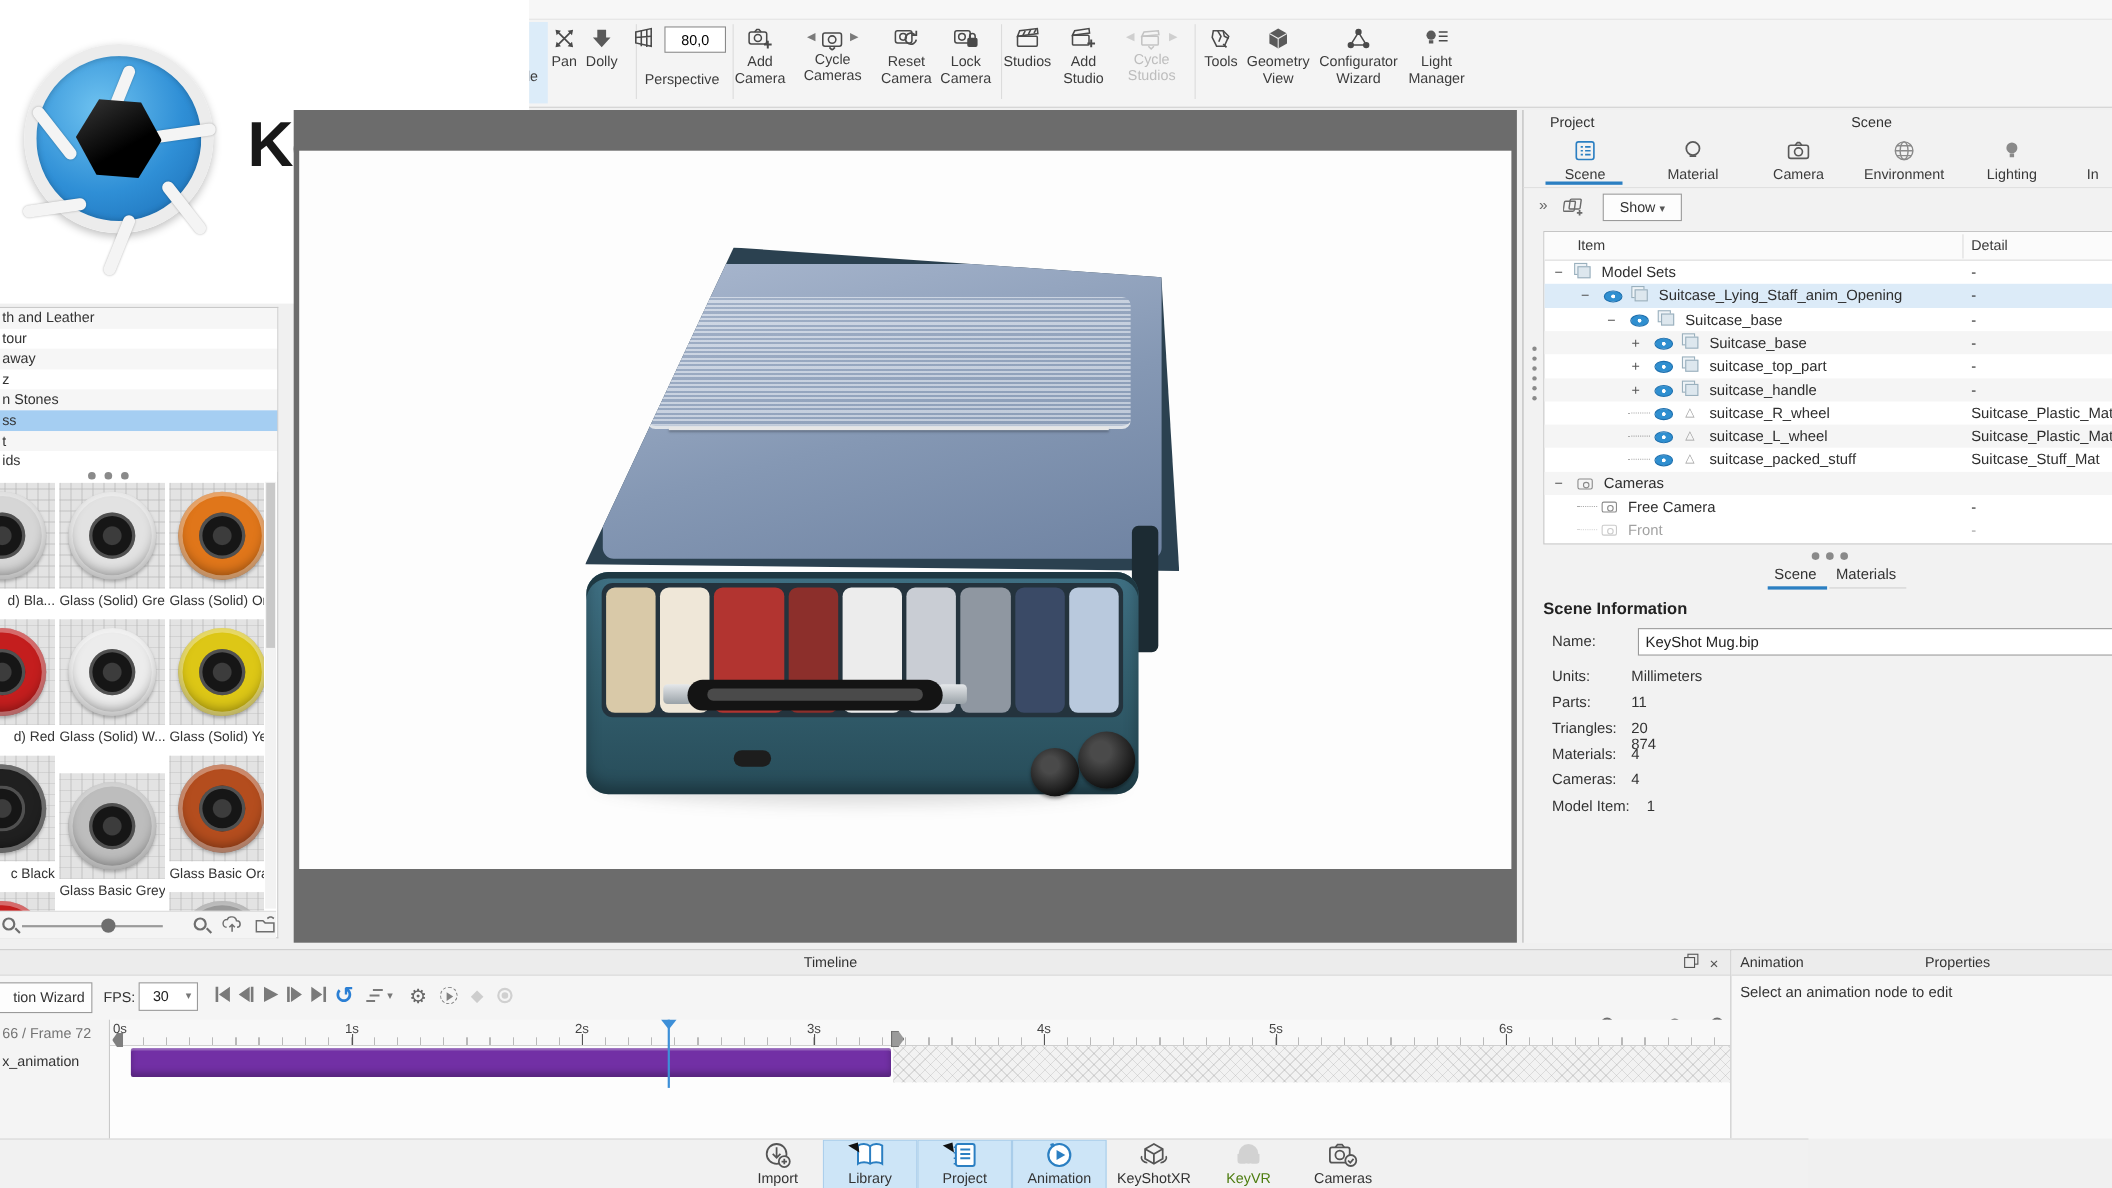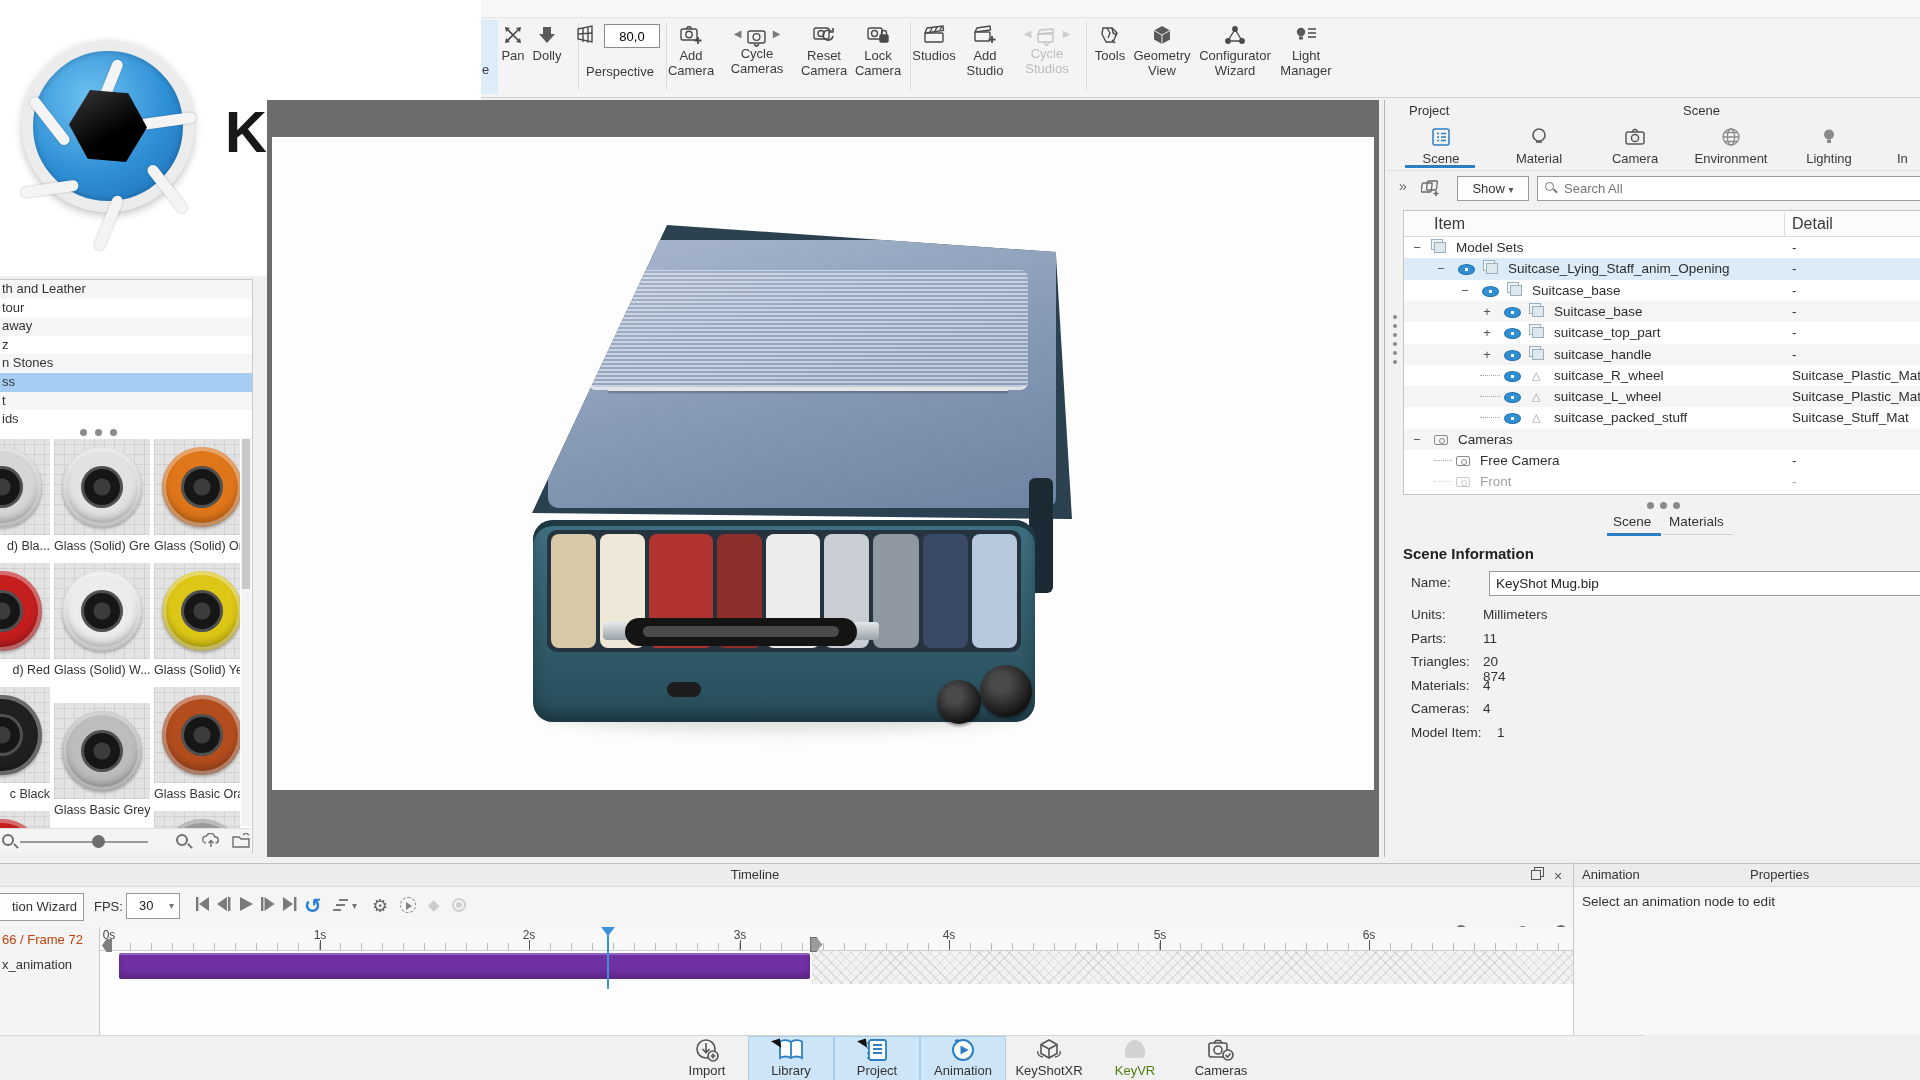--- a/index.html
+++ b/index.html
@@ -589,10 +589,6 @@
           </g>
         </svg>
       <div class="showbtn"><span>Show</span> <span style="font-size:10px;color:#555">▾</span></div>
-      <div class="searchbox">
-        <span class="search-glyph"></span>
-        <input placeholder="Search All" style="">
-      </div>
     </div>
 
     <div id="edge-dots">

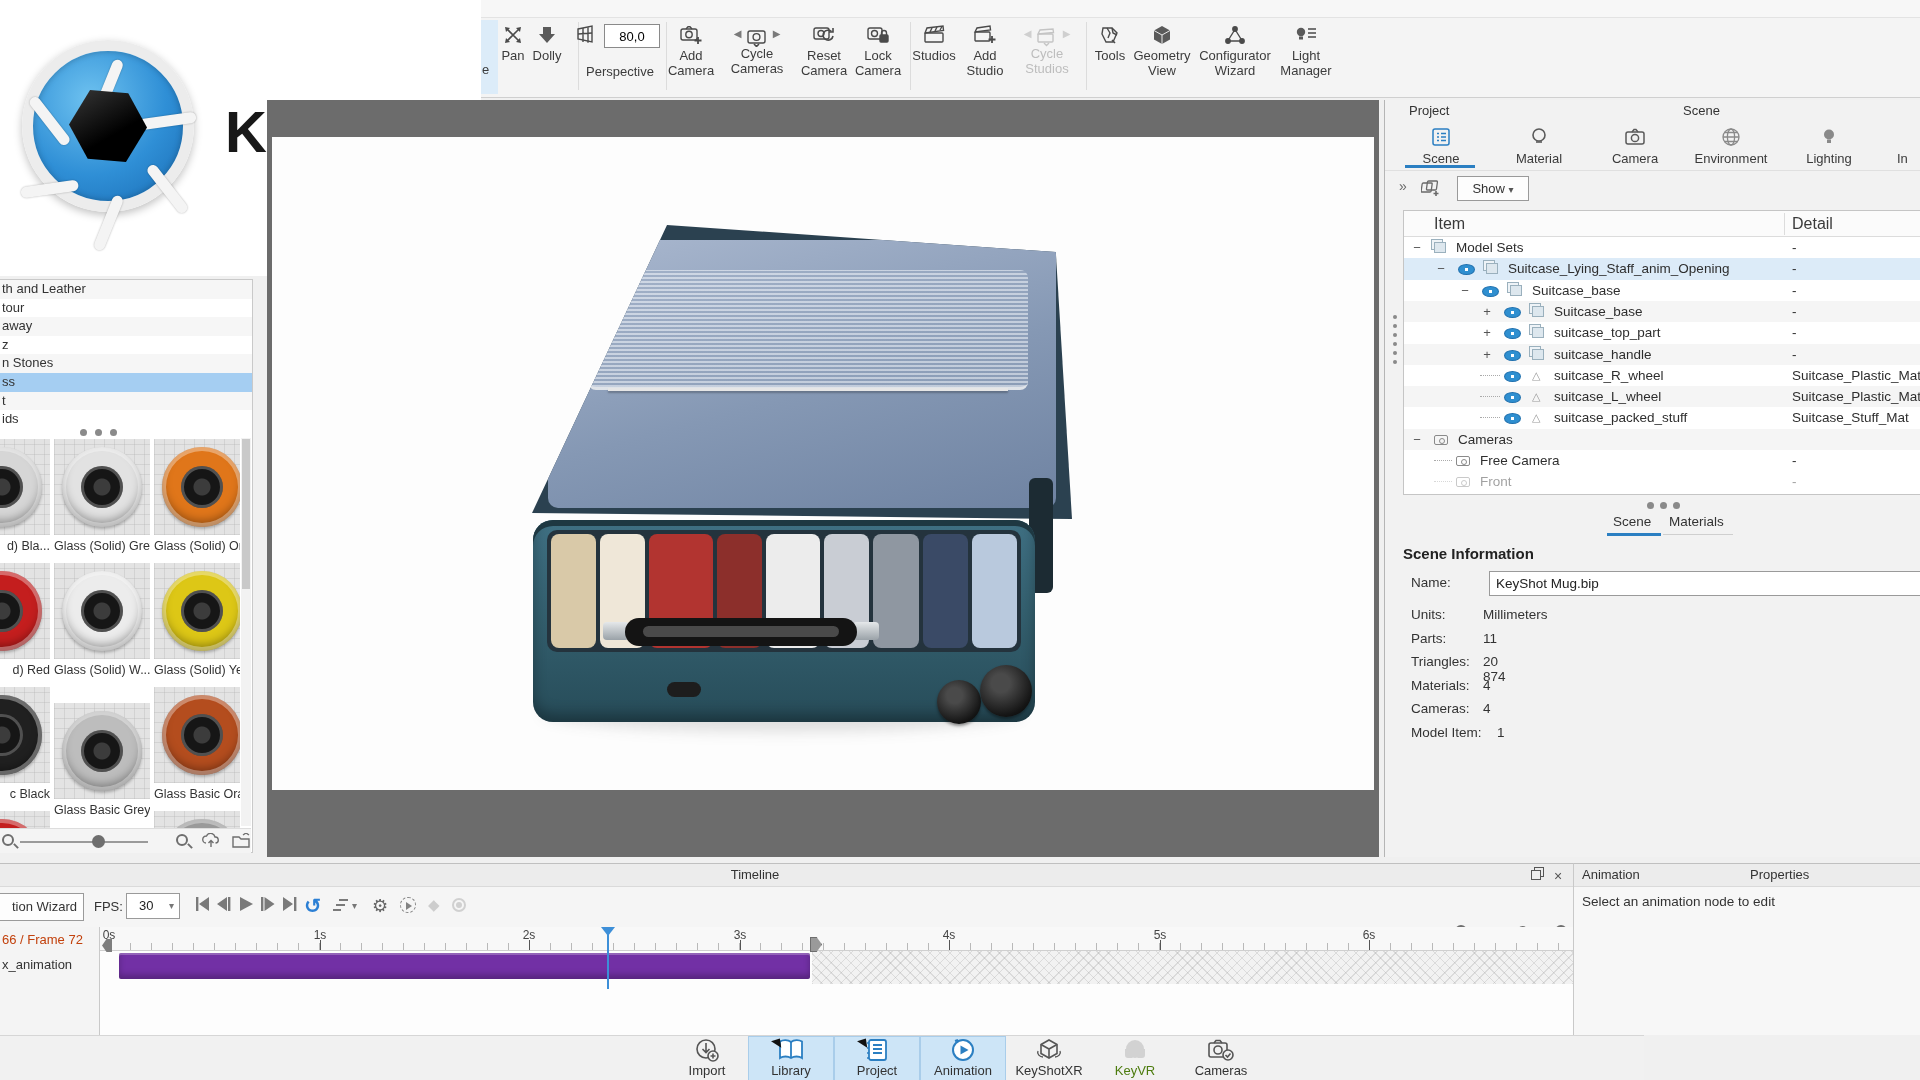--- a/index.html
+++ b/index.html
@@ -99,7 +99,7 @@
   .search-glyph::after { content:""; position:absolute; left:7px; top:7px; width:5px; height:1.5px; background:#777; transform:rotate(45deg); }
 
   #tree-box { position:absolute; left:18px; top:110px; width:518px; height:285px; background:#fff; border:1px solid #c5c5c5; overflow:hidden; }
-  #tree-head { position:absolute; left:0; top:0; width:516px; height:26px; background:#fbfbfb; border-bottom:1px solid #dcdcdc; font-size:16px; color:#3a3a3a; }
+  #tree-head { position:absolute; left:0; top:0; width:516px; height:26px; background:#fbfbfb; border-bottom:1px solid #dcdcdc; font-size:13px; color:#3a3a3a; }
   #tree-head .hdiv { position:absolute; left:380px; top:2px; width:1px; height:22px; background:#dcdcdc; }
   .trow { position:absolute; left:0; width:516px; height:21.3px; line-height:21.3px; font-size:13.5px; color:#2e2e2e; }
   .trow.alt { background:#f5f5f5; }

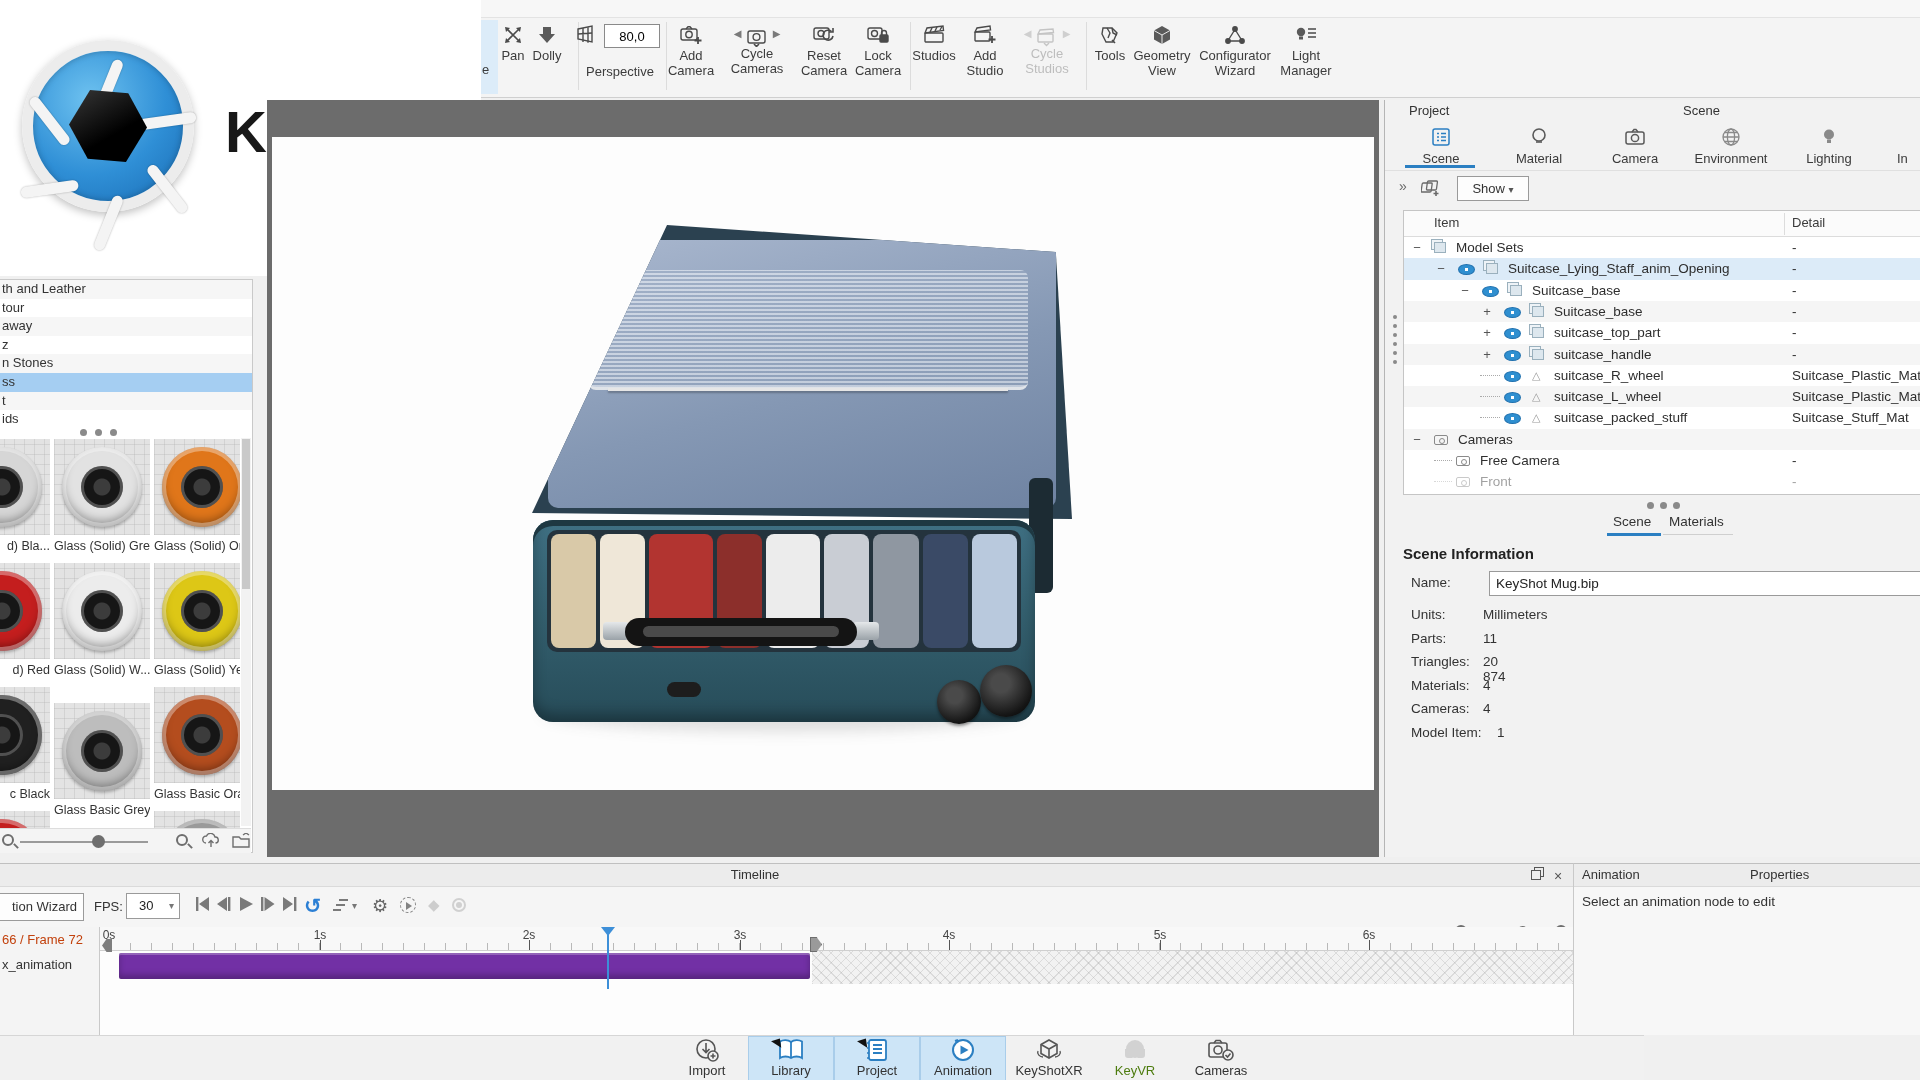--- a/index.html
+++ b/index.html
@@ -154,7 +154,7 @@
   .rlabel { position:absolute; top:1px; width:30px; margin-left:-15px; text-align:center; font-size:12px; color:#444; }
   .rmajor { position:absolute; bottom:0; width:1px; height:10px; background:#555; }
   #tl-labelcol { position:absolute; left:0; top:63px; width:100px; height:109px; background:#f4f4f4; border-right:1px solid #c9c9c9; }
-  #frame-label { position:absolute; left:2px; top:5px; font-size:13px; color:#c2410c; white-space:nowrap; }
+  #frame-label { position:absolute; left:2px; top:5px; font-size:13px; color:#737373; white-space:nowrap; }
   #track-name { position:absolute; left:2px; top:30px; font-size:13px; color:#333; white-space:nowrap; }
   #tl-trackarea { position:absolute; left:100px; top:87px; width:1473px; height:85px; background:#fdfdfd; }
   #anim-bar { position:absolute; left:19px; top:2px; width:691px; height:26px; border-radius:2px;

